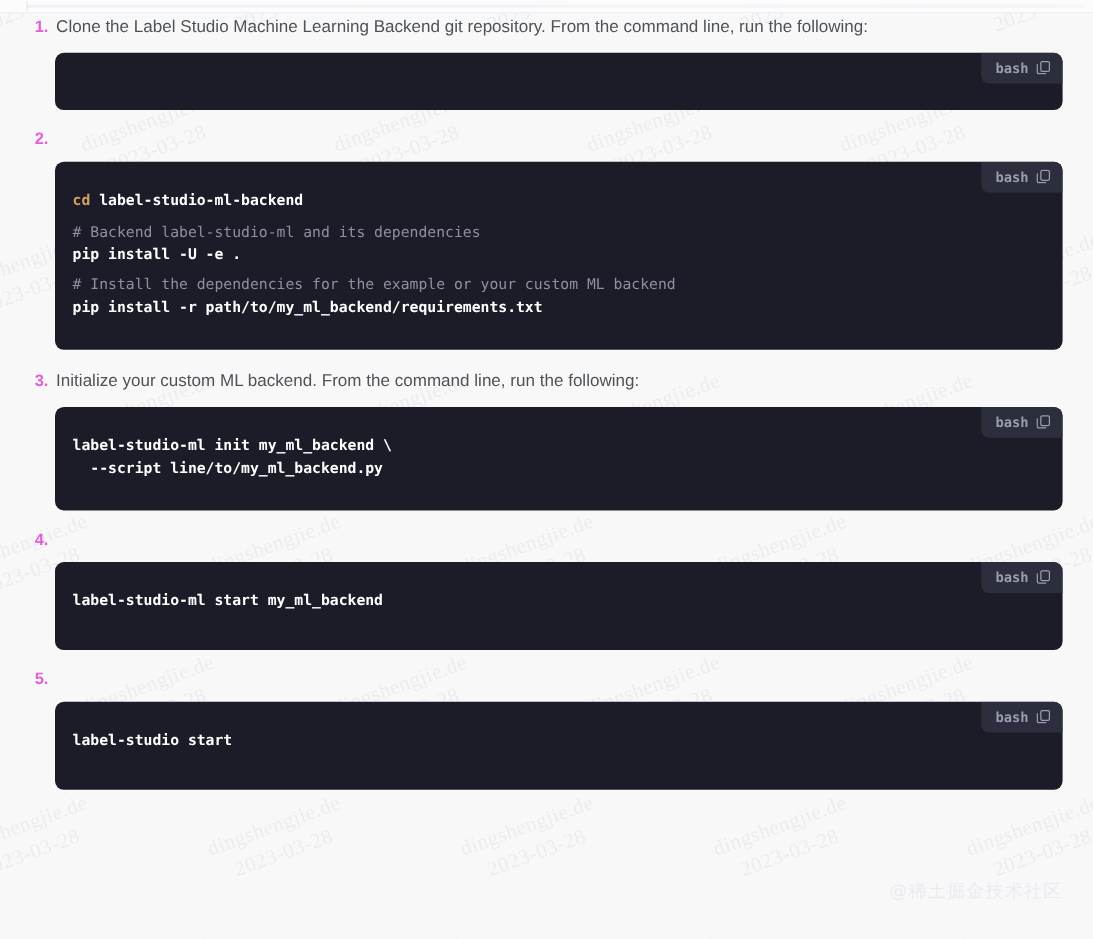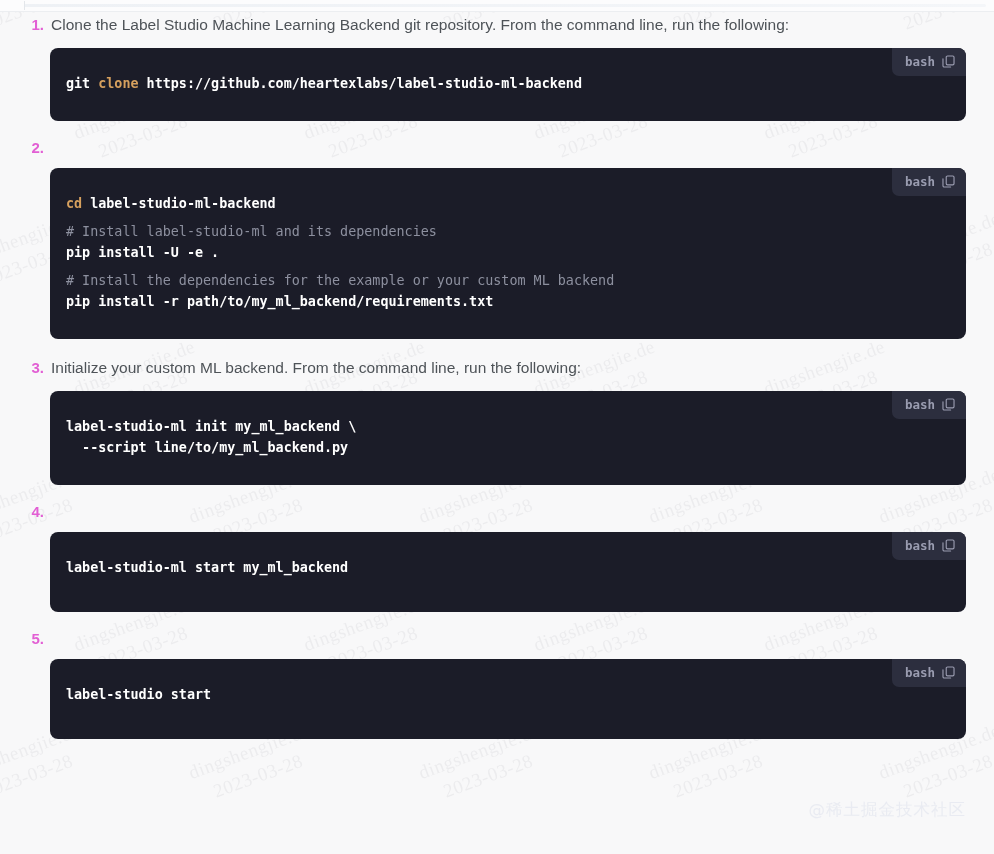--- a/index.html
+++ b/index.html
@@ -340,7 +340,6 @@
             </svg>
           </span>
         </div>
-        <pre class="code"><span>git </span><span class="kw">clone</span><span> https://github.com/heartexlabs/label-studio-ml-backend</span></pre>
       </div>
     </div>
     <div class="step">

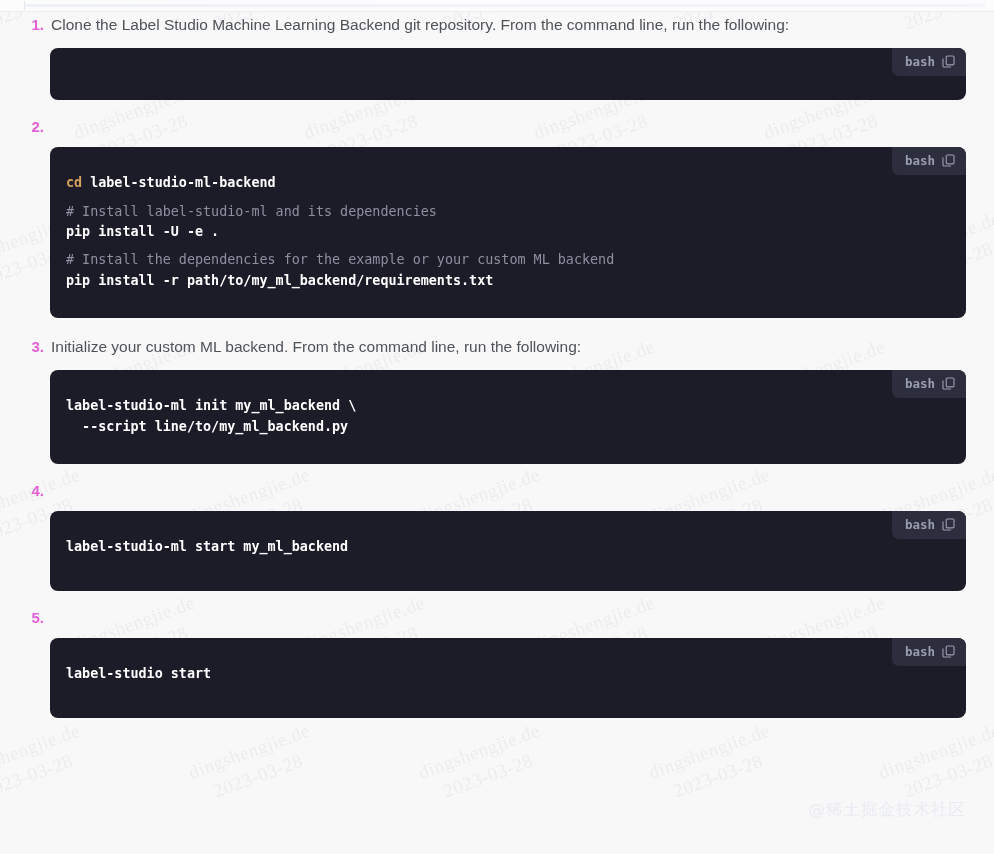--- a/index.html
+++ b/index.html
@@ -358,7 +358,7 @@
         </div>
         <pre class="code"><span class="kw">cd</span><span> label-studio-ml-backend</span>
 <span class="blank">
-</span><span class="cmt"># Install label-studio-ml and its dependencies</span>
+</span><span class="cmt"># Backend label-studio-ml and its dependencies</span>
 <span>pip install -U -e .</span>
 <span class="blank">
 </span><span class="cmt"># Install the dependencies for the example or your custom ML backend</span>

